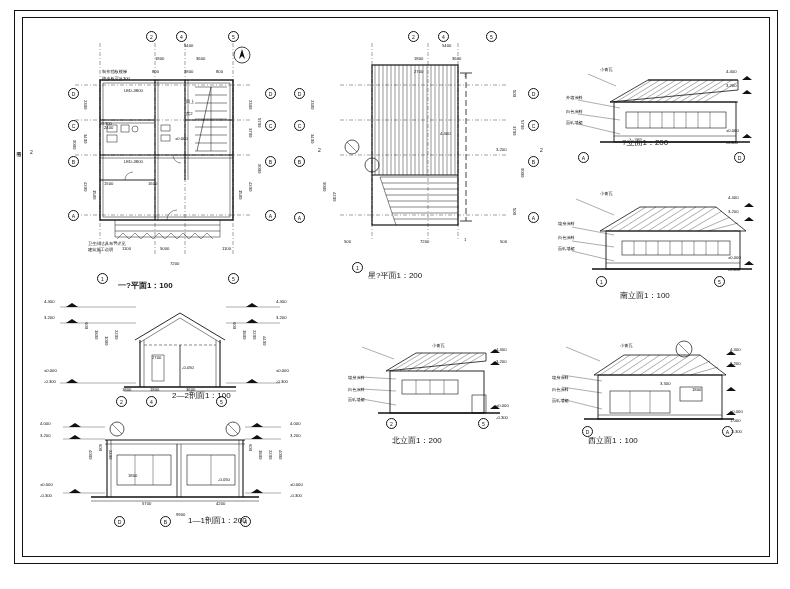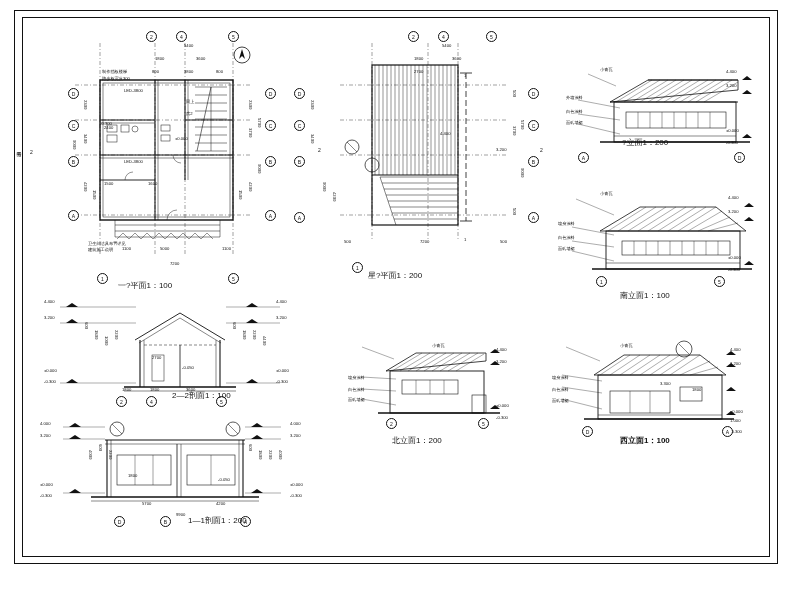--- a/index.html
+++ b/index.html
@@ -161,7 +161,7 @@
   <div class="lbl xs" style="left:88px;top:242px;">卫生间洁具布置详见</div>
   <div class="lbl xs" style="left:88px;top:248px;">建筑施工说明</div>
 
-  <div class="lbl title" style="left:118px;top:282px;">一?平面1：100</div>
+  <div class="lbl title" style="left:118px;top:282px;font-weight:bold;">一?平面1：100</div>
 
   <svg width="230" height="240" style="left:320px;top:25px;">
     <g stroke="#111" fill="none">

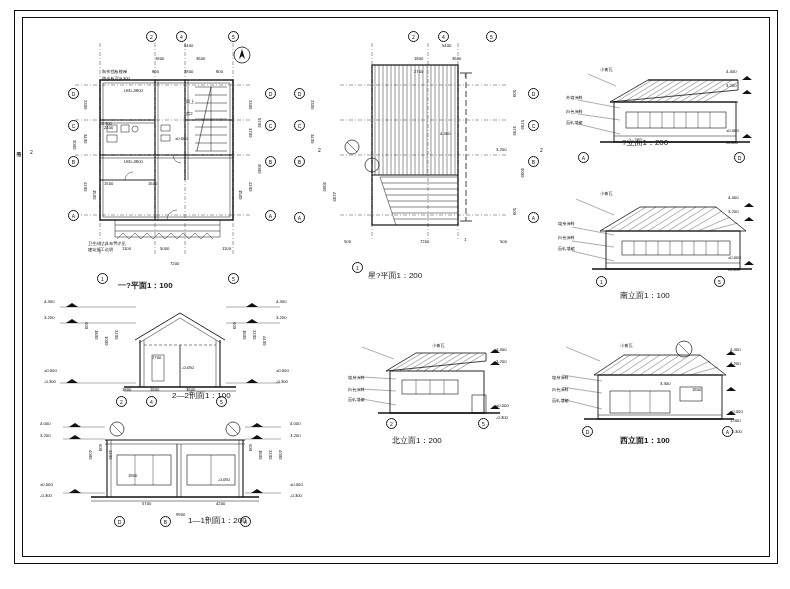--- a/index.html
+++ b/index.html
@@ -531,7 +531,7 @@
   <div class="lbl xs" style="left:730px;top:430px;">-0.300</div>
   <div class="bub b9" style="left:582px;top:426px;">D</div>
   <div class="bub b9" style="left:722px;top:426px;">A</div>
-  <div class="lbl title" style="left:620px;top:437px;font-weight:bold;">西立面1：100</div>
+  <div class="lbl title" style="left:588px;top:437px;">西立面1：100</div>
 
   <svg width="230" height="110" style="left:55px;top:415px;">
     <g stroke="#111" fill="none">

